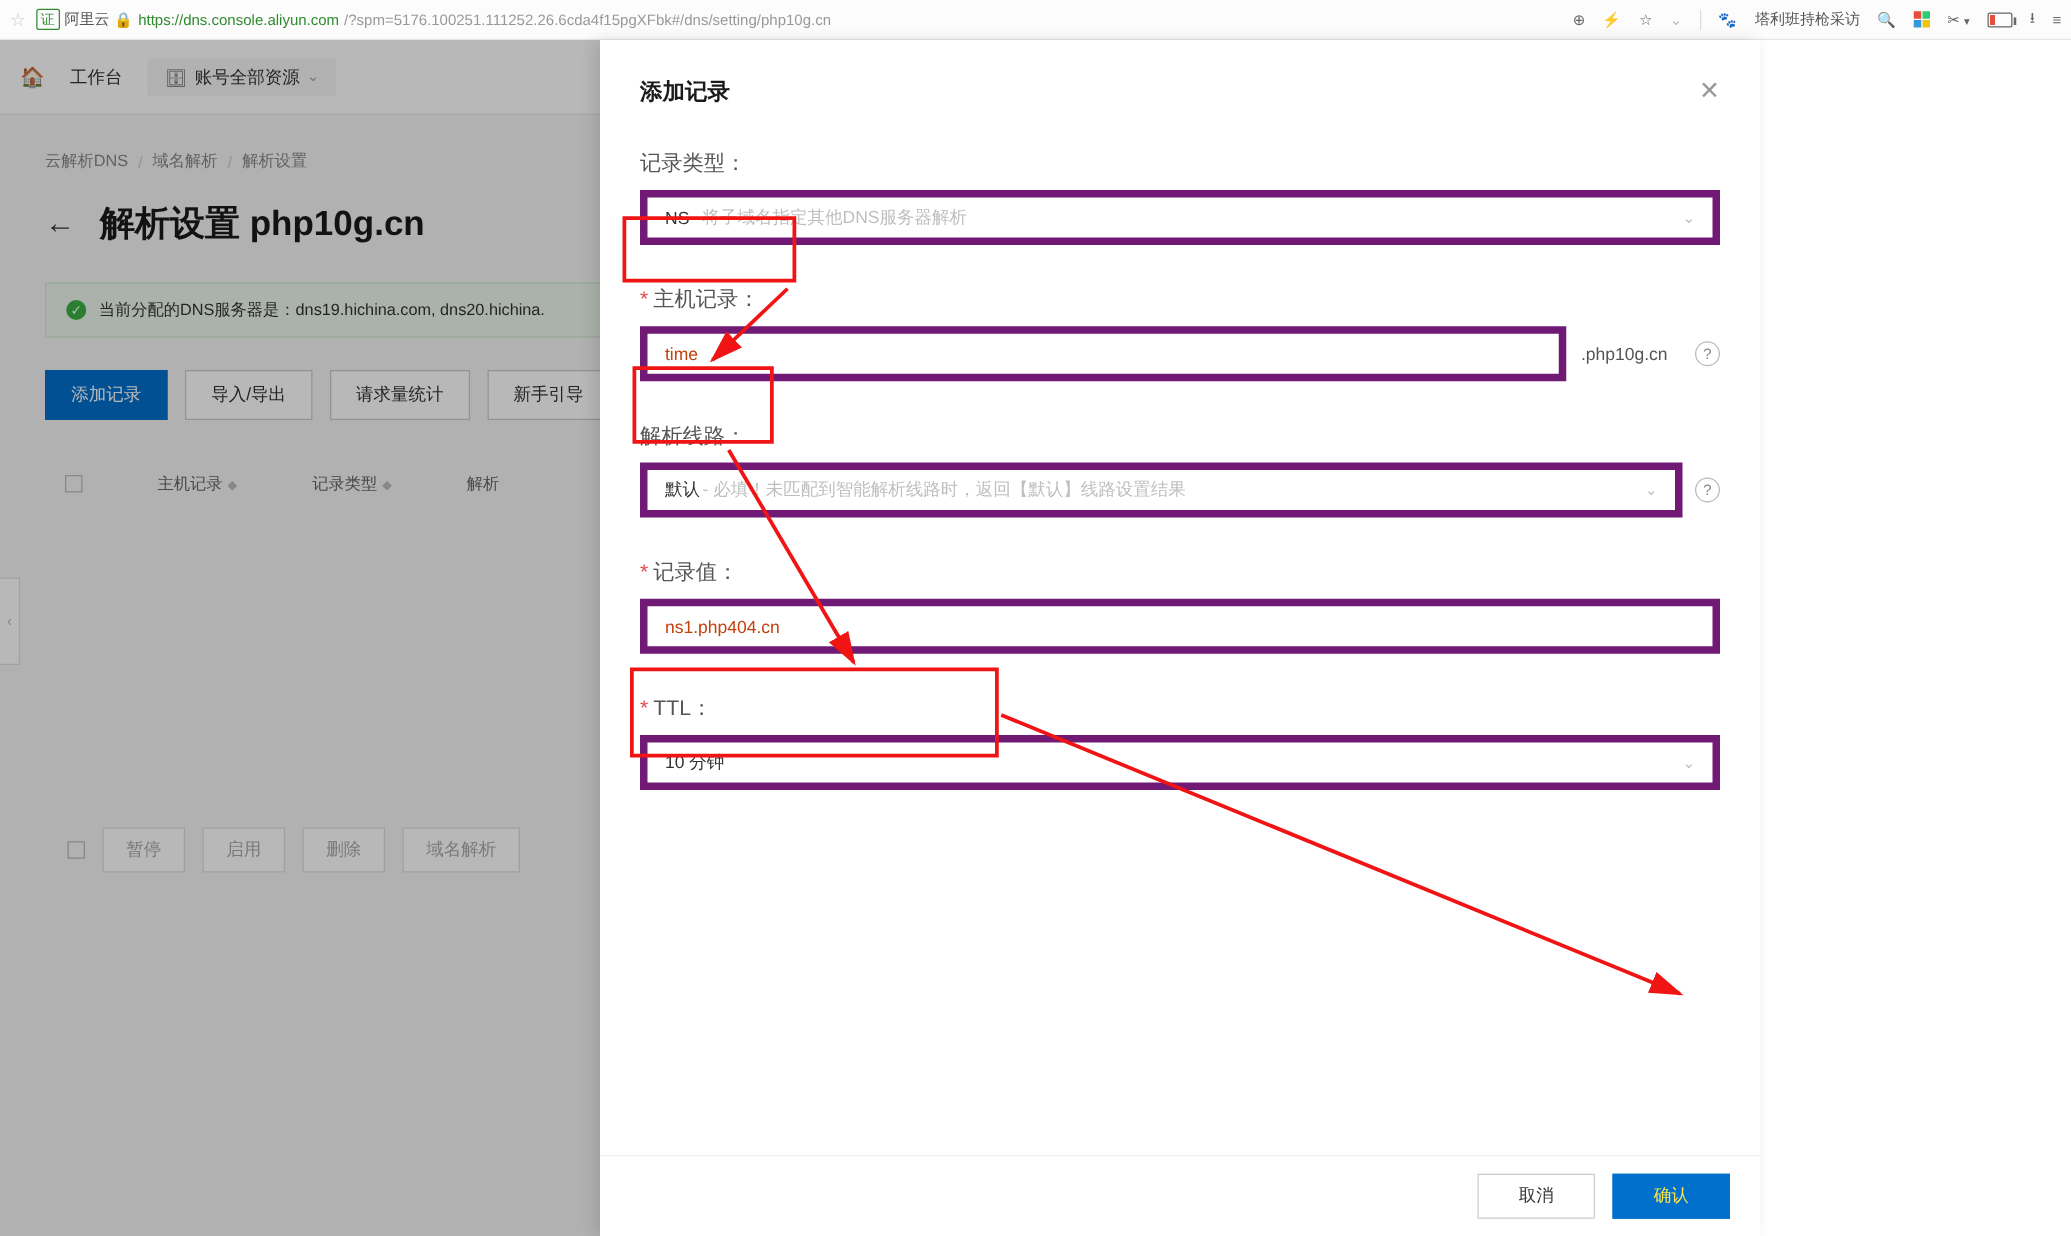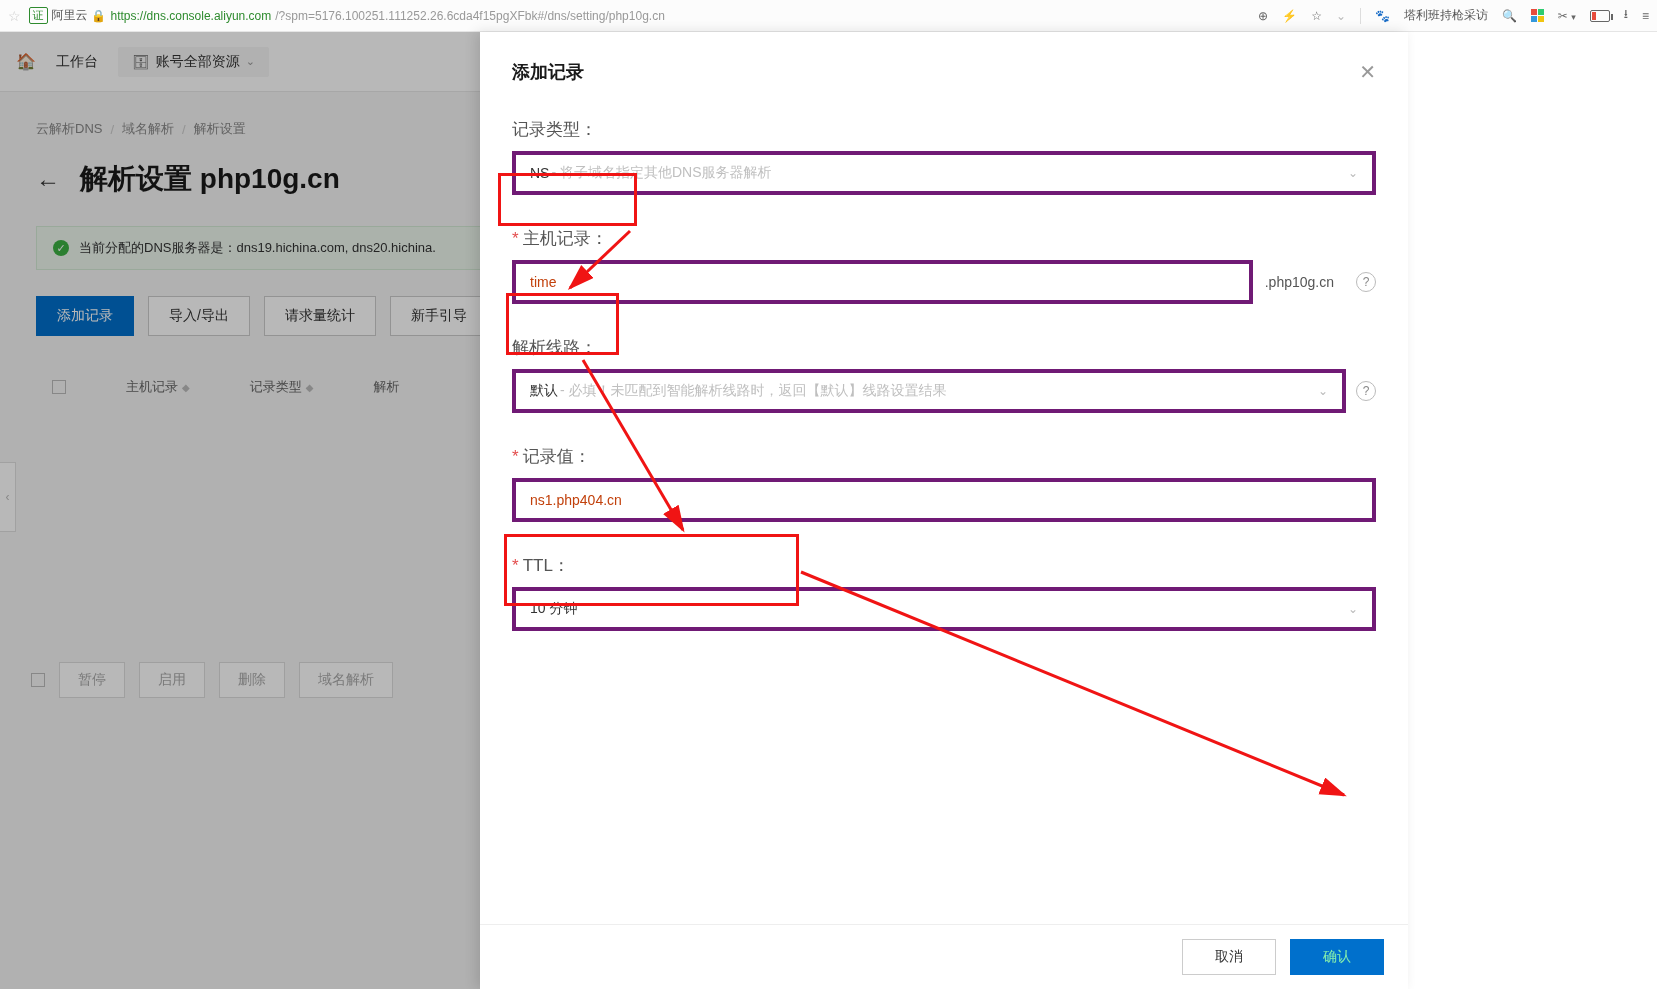--- a/index.html
+++ b/index.html
@@ -59,7 +59,7 @@
   .form-group { margin-bottom:32px; }
   .form-label { font-size:17px; color:#555; margin-bottom:10px; display:block;}
   .form-label .req { color:#e34d4d; margin-right:4px;}
-  .form-input, .form-select { width:100%; height:44px; border:4px solid #701a75; padding:0 14px; font-size:14px; color:#333; background:#fff; display:flex; align-items:center; position:relative;}
+  .form-input, .form-select { width:100%; height:44px; border:6px solid #701a75; padding:0 14px; font-size:14px; color:#333; background:#fff; display:flex; align-items:center; position:relative;}
   .form-input input { border:none; outline:none; width:100%; font-size:14px; color:#c2410c; background:transparent;}
   .form-select .sel-caret{ position:absolute; right:14px; top:50%; transform:translateY(-50%); color:#bbb; font-size:12px;}
   .grey-ph { color:#bfbfbf; }

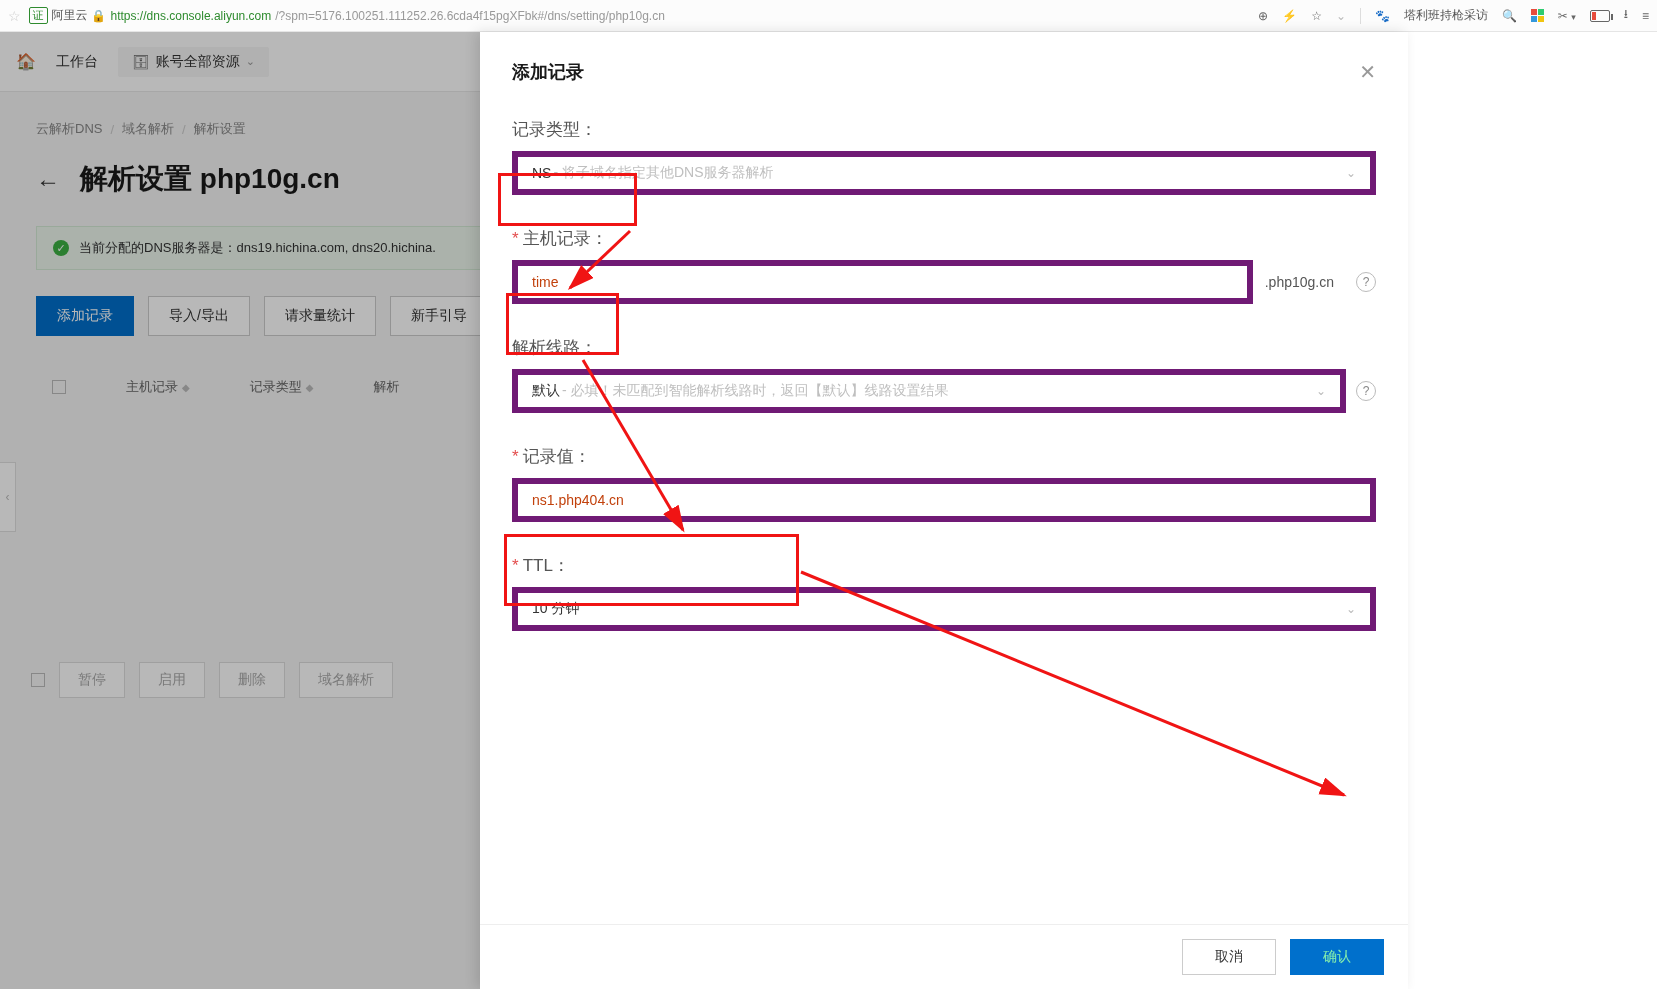--- a/index.html
+++ b/index.html
@@ -46,7 +46,7 @@
   .table-head { margin-top:30px; display:flex; align-items:center; gap:60px; padding:12px 16px; font-size:13px; color:#666;}
   .table-head .chk { width:14px; height:14px; border:1px solid #bbb;}
   .sort-caret{ color:#bbb; font-size:10px; margin-left:4px;}
-  .footer-row { position:absolute; left:31px; top:570px; display:flex; gap:14px; align-items:center;}
+  .footer-row { position:absolute; left:54px; top:570px; display:flex; gap:14px; align-items:center;}
   .footer-row .btn{ padding:8px 18px; color:#aaa; border-color:#ddd;}
   .collapse-tab { position:absolute; left:0; top:430px; width:16px; height:70px; background:#fff; border:1px solid #e0e0e0; border-left:none; display:flex; align-items:center; justify-content:center; color:#bbb; font-size:12px;}
 

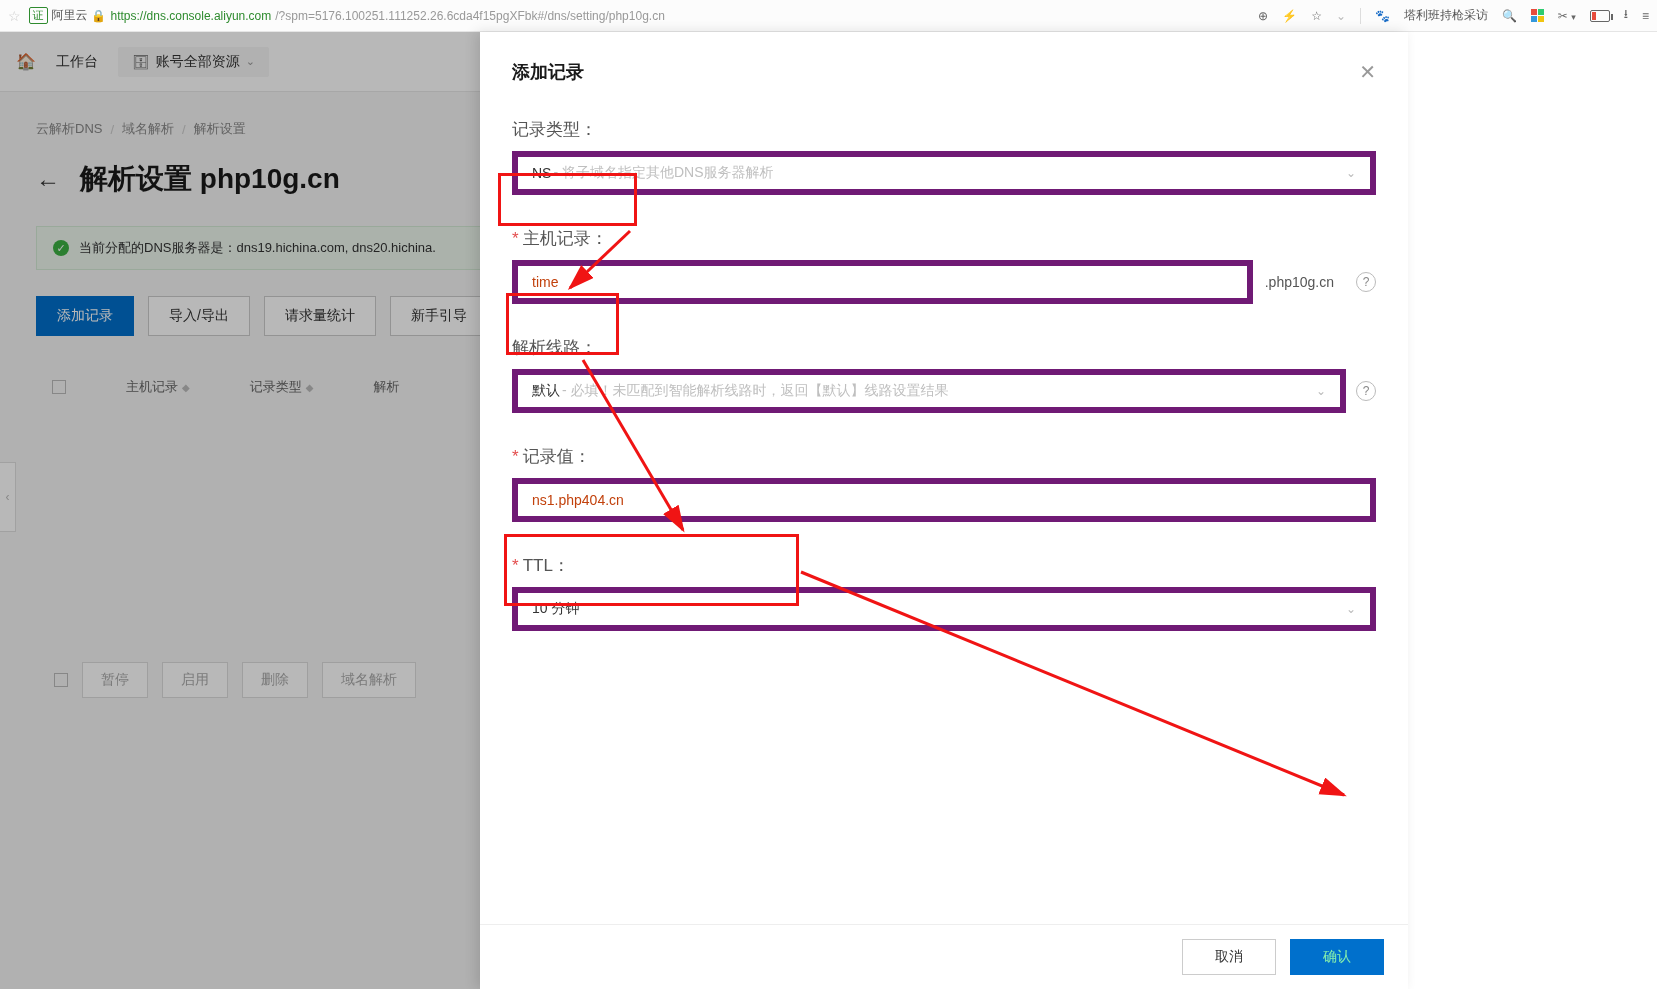--- a/index.html
+++ b/index.html
@@ -72,7 +72,7 @@
   .line-row .form-select{ flex:1;}
   .drawer-footer{ border-top:1px solid #eee; padding:14px 24px; display:flex; justify-content:flex-end; gap:14px; margin-top:auto;}
   .drawer-footer .btn{ padding:8px 32px; font-size:14px;}
-  .drawer-footer .btn.primary{ background:#0070cc; color:#86efac; border-color:#0070cc;}
+  .drawer-footer .btn.primary{ background:#0070cc; color:#fde047; border-color:#0070cc;}
 
   
   .hl { position:absolute; border:3px solid #f01414; pointer-events:none; z-index:50;}

